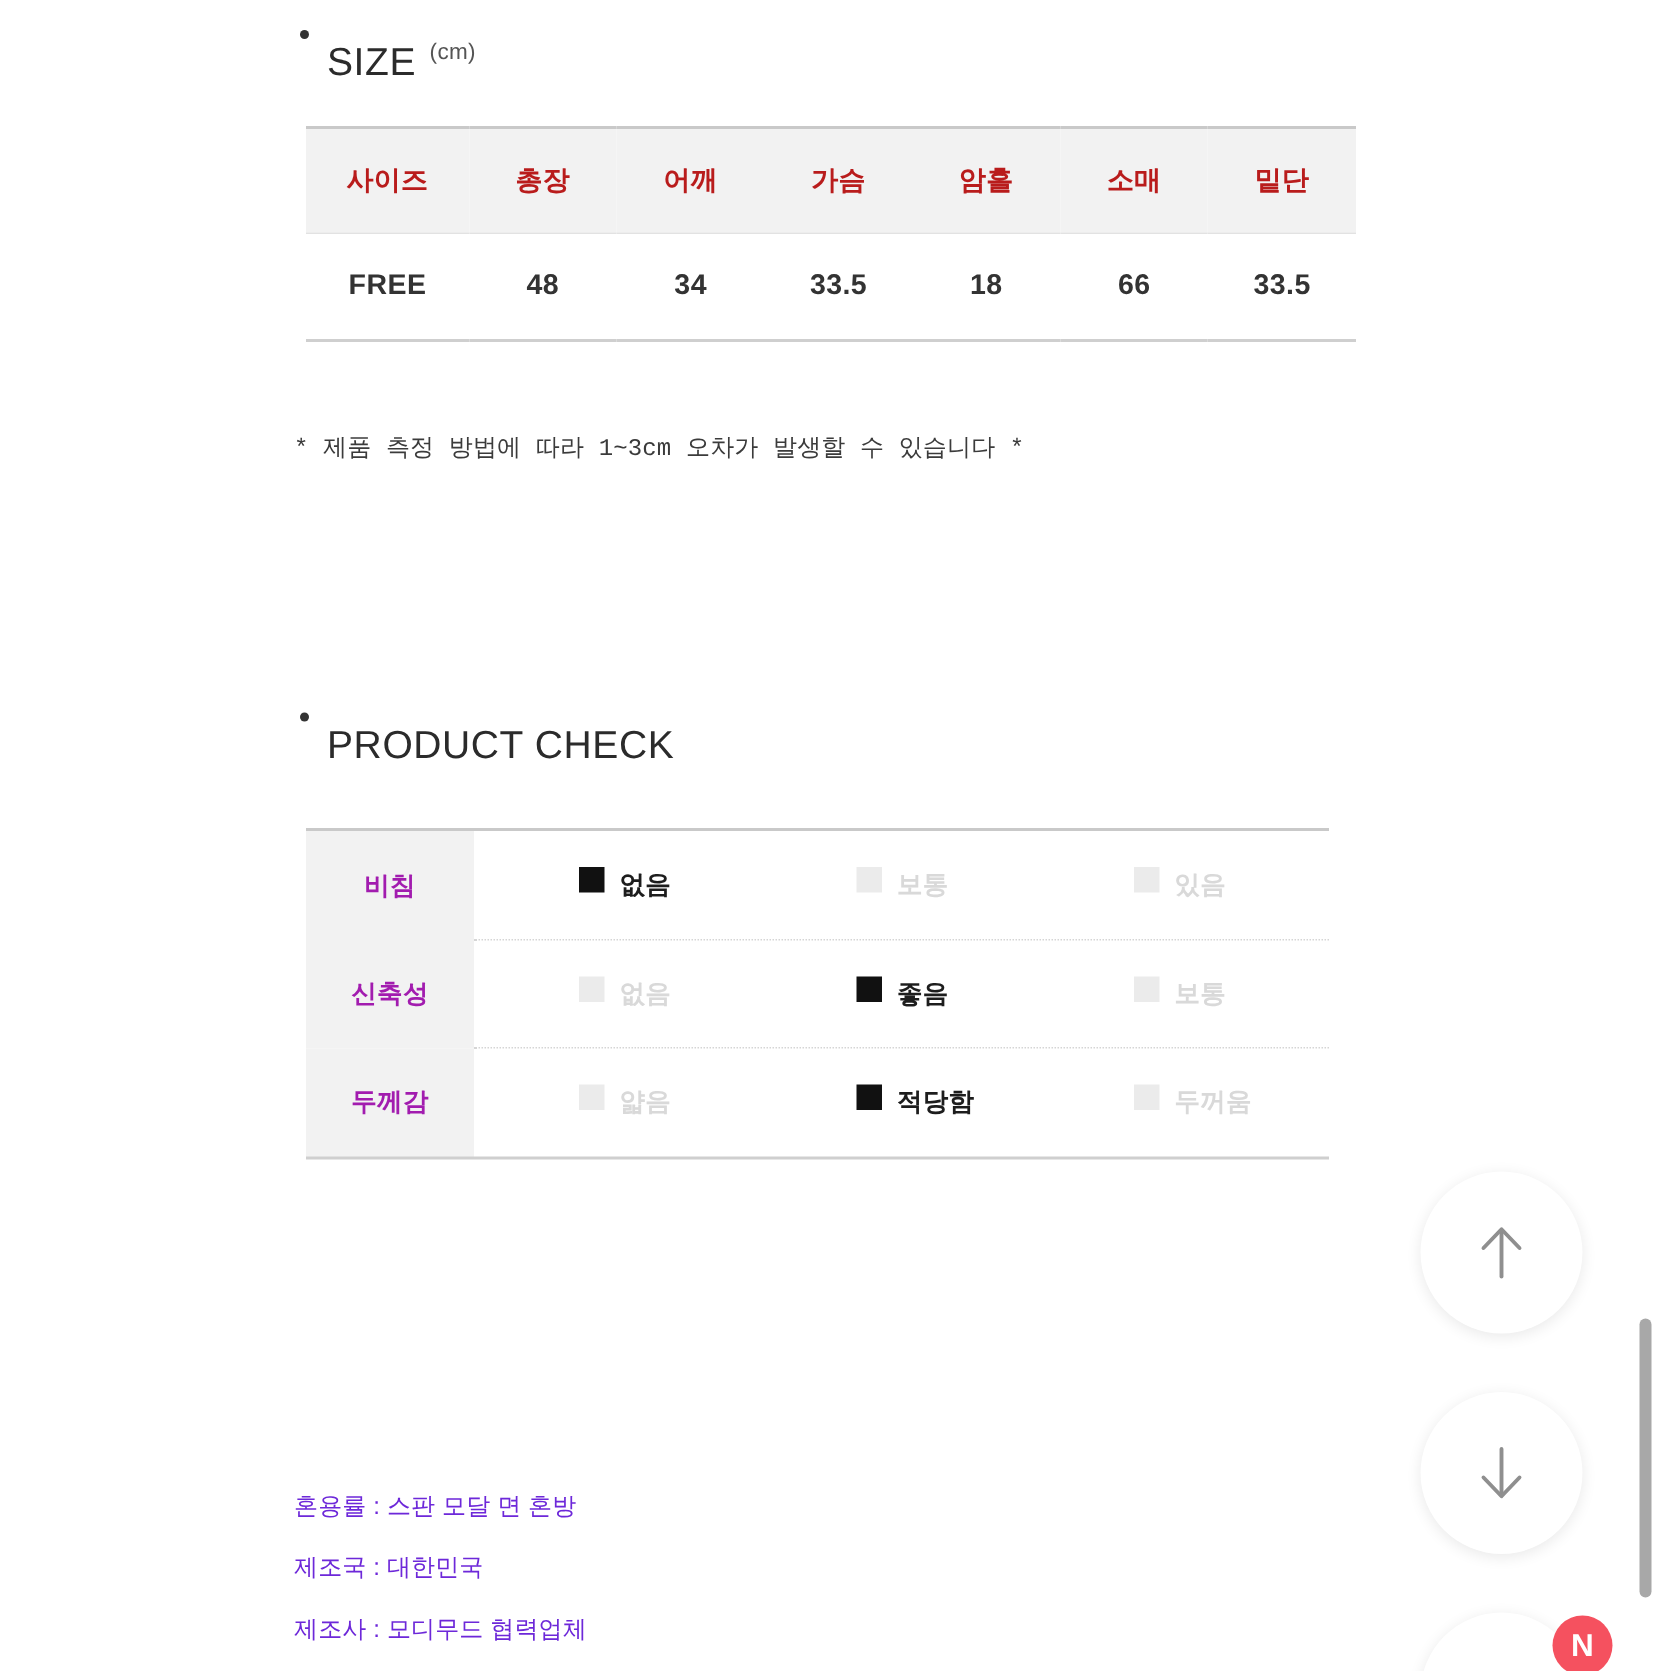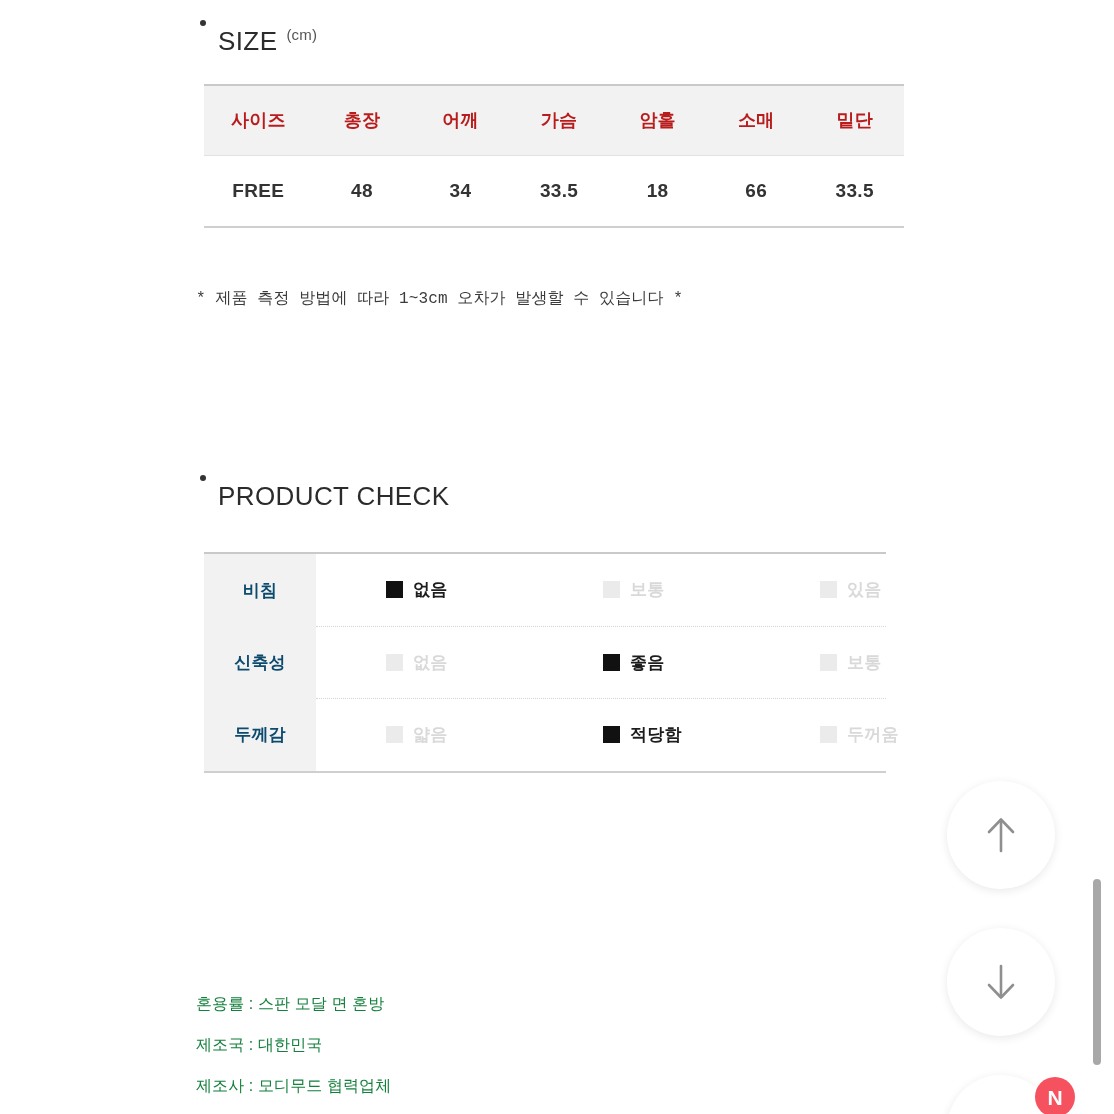--- a/index.html
+++ b/index.html
@@ -127,7 +127,7 @@
     text-align: center;
     font-size: 17px;
     font-weight: 600;
-    color: #0c4a6e;
+    color: #a21caf;
     letter-spacing: 0.2px;
   }
   td.opts { padding: 0; }

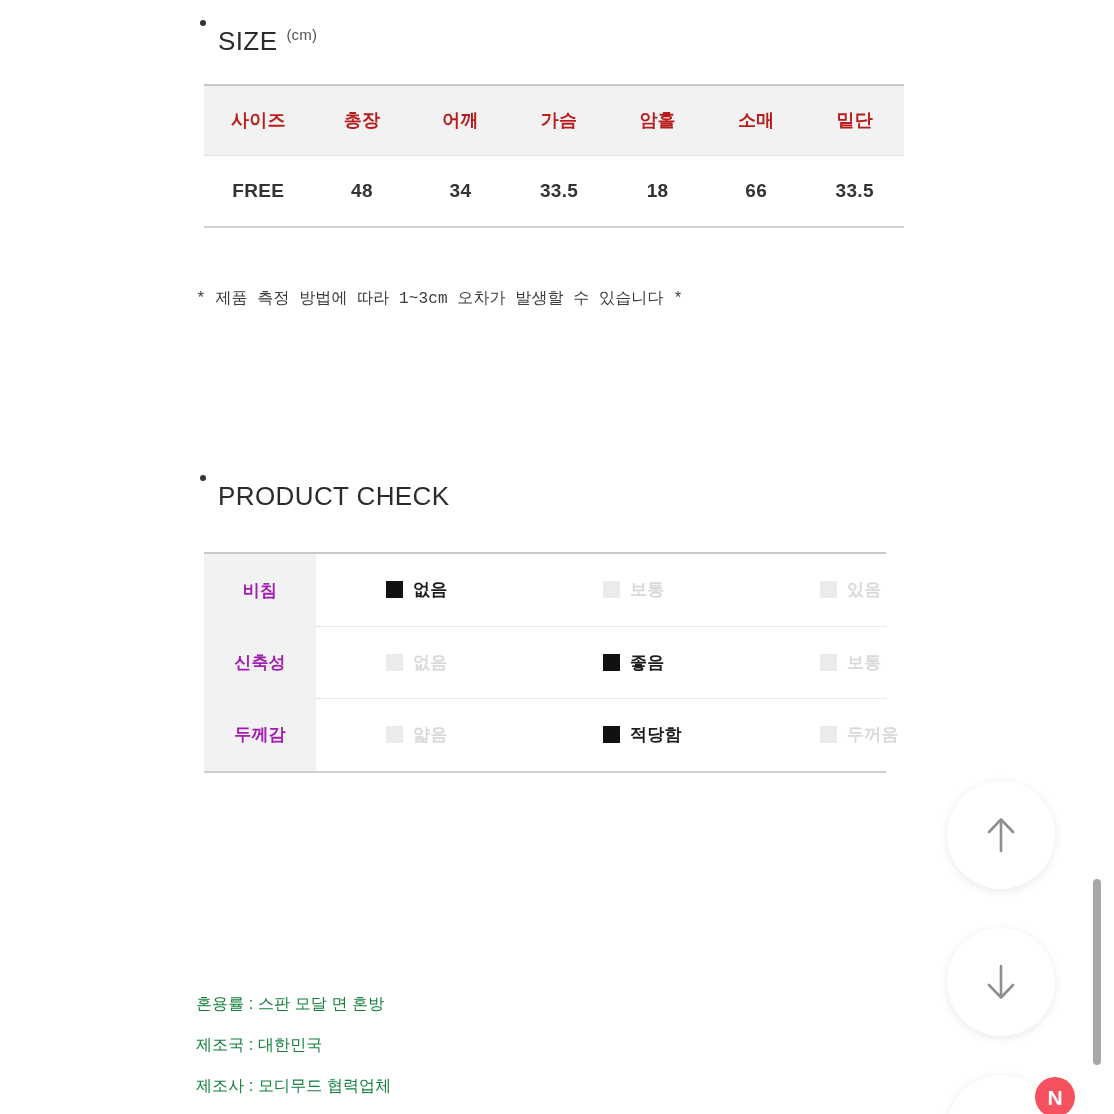--- a/index.html
+++ b/index.html
@@ -139,8 +139,7 @@
   }
   .opt {
     display: flex;
-    align-items: center;
-    width: 217px;
+    width: 185px;
     flex: 0 0 auto;
   }
   .opt-box {

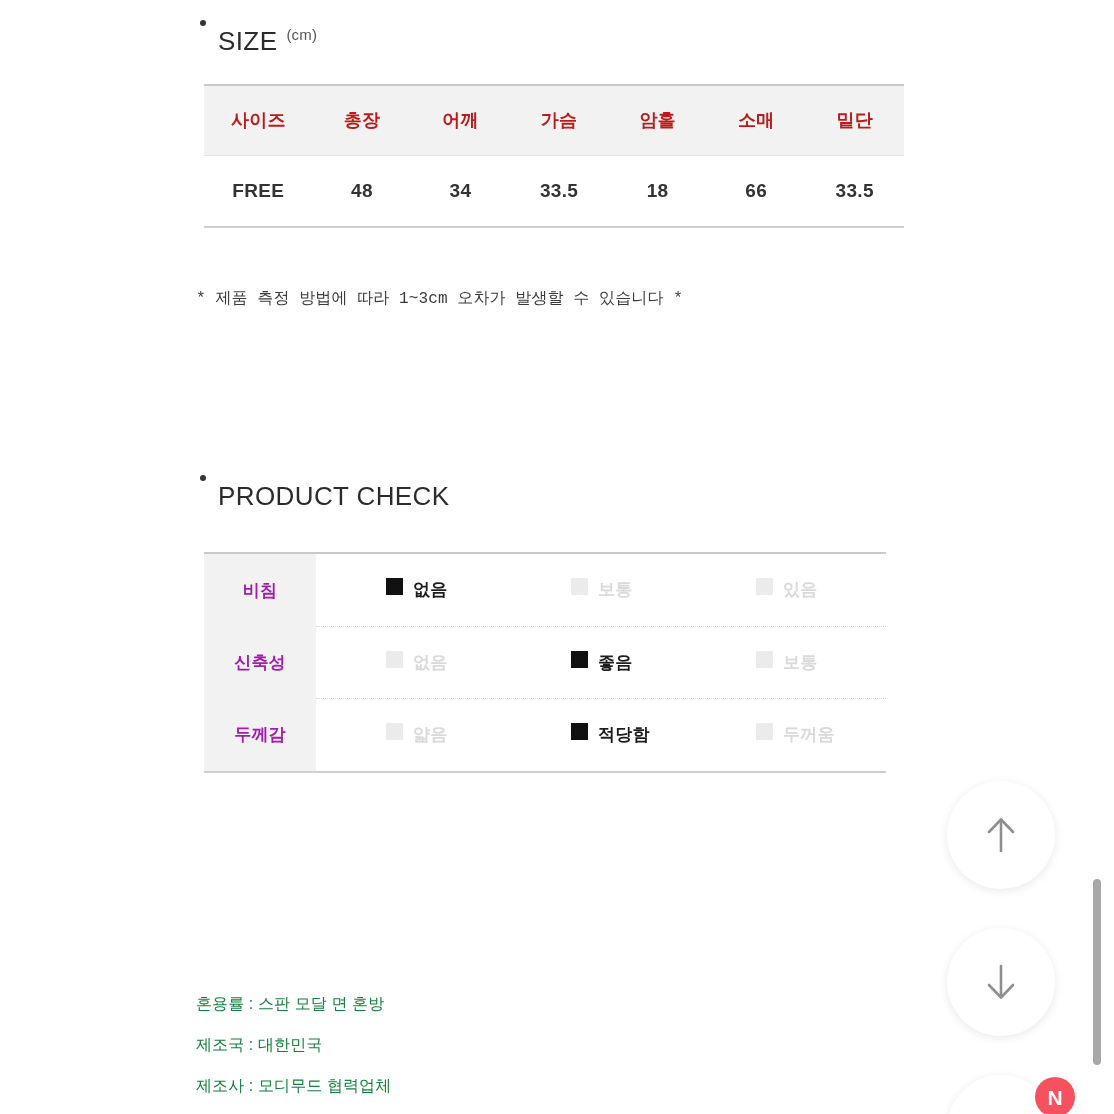--- a/index.html
+++ b/index.html
@@ -168,7 +168,7 @@
   }
   .info-line {
     font-size: 16px;
-    color: #15803d;
+    color: #6d28d9;
     font-weight: 500;
     letter-spacing: 0.1px;
     margin-bottom: 20px;

